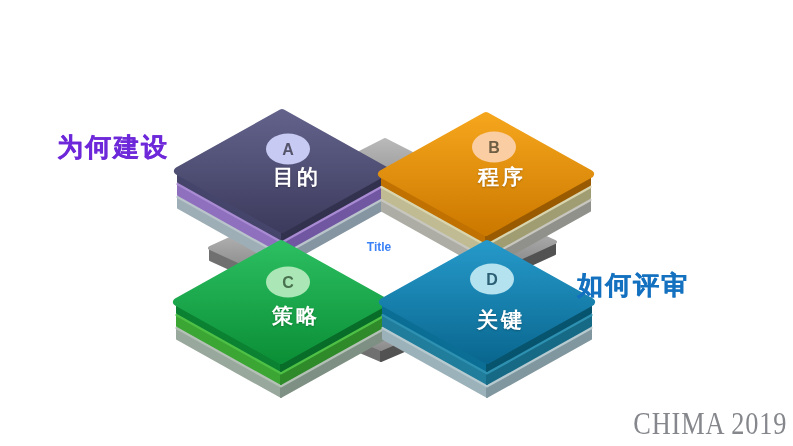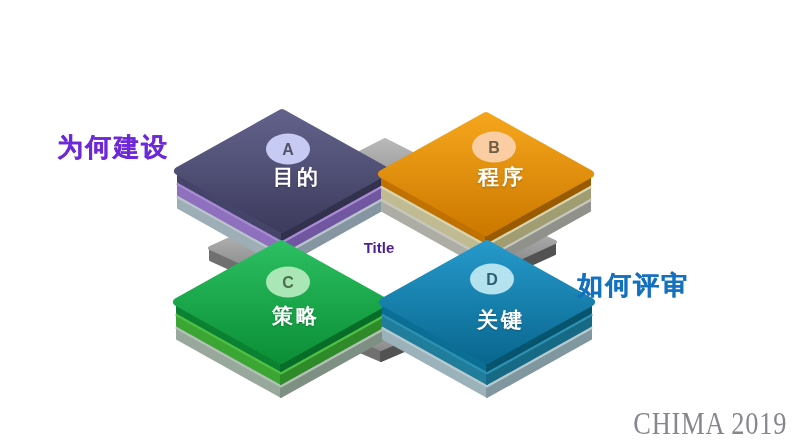--- a/index.html
+++ b/index.html
@@ -44,7 +44,7 @@
 
   .center-title{
     position:absolute;left:379px;top:247px;transform:translate(-50%,-50%);
-    font-weight:bold;font-size:15px;color:#4c1d95;
+    font-weight:bold;font-size:12px;color:#3b82f6;
   }
   .watermark{
     position:absolute;right:6px;bottom:4px;

